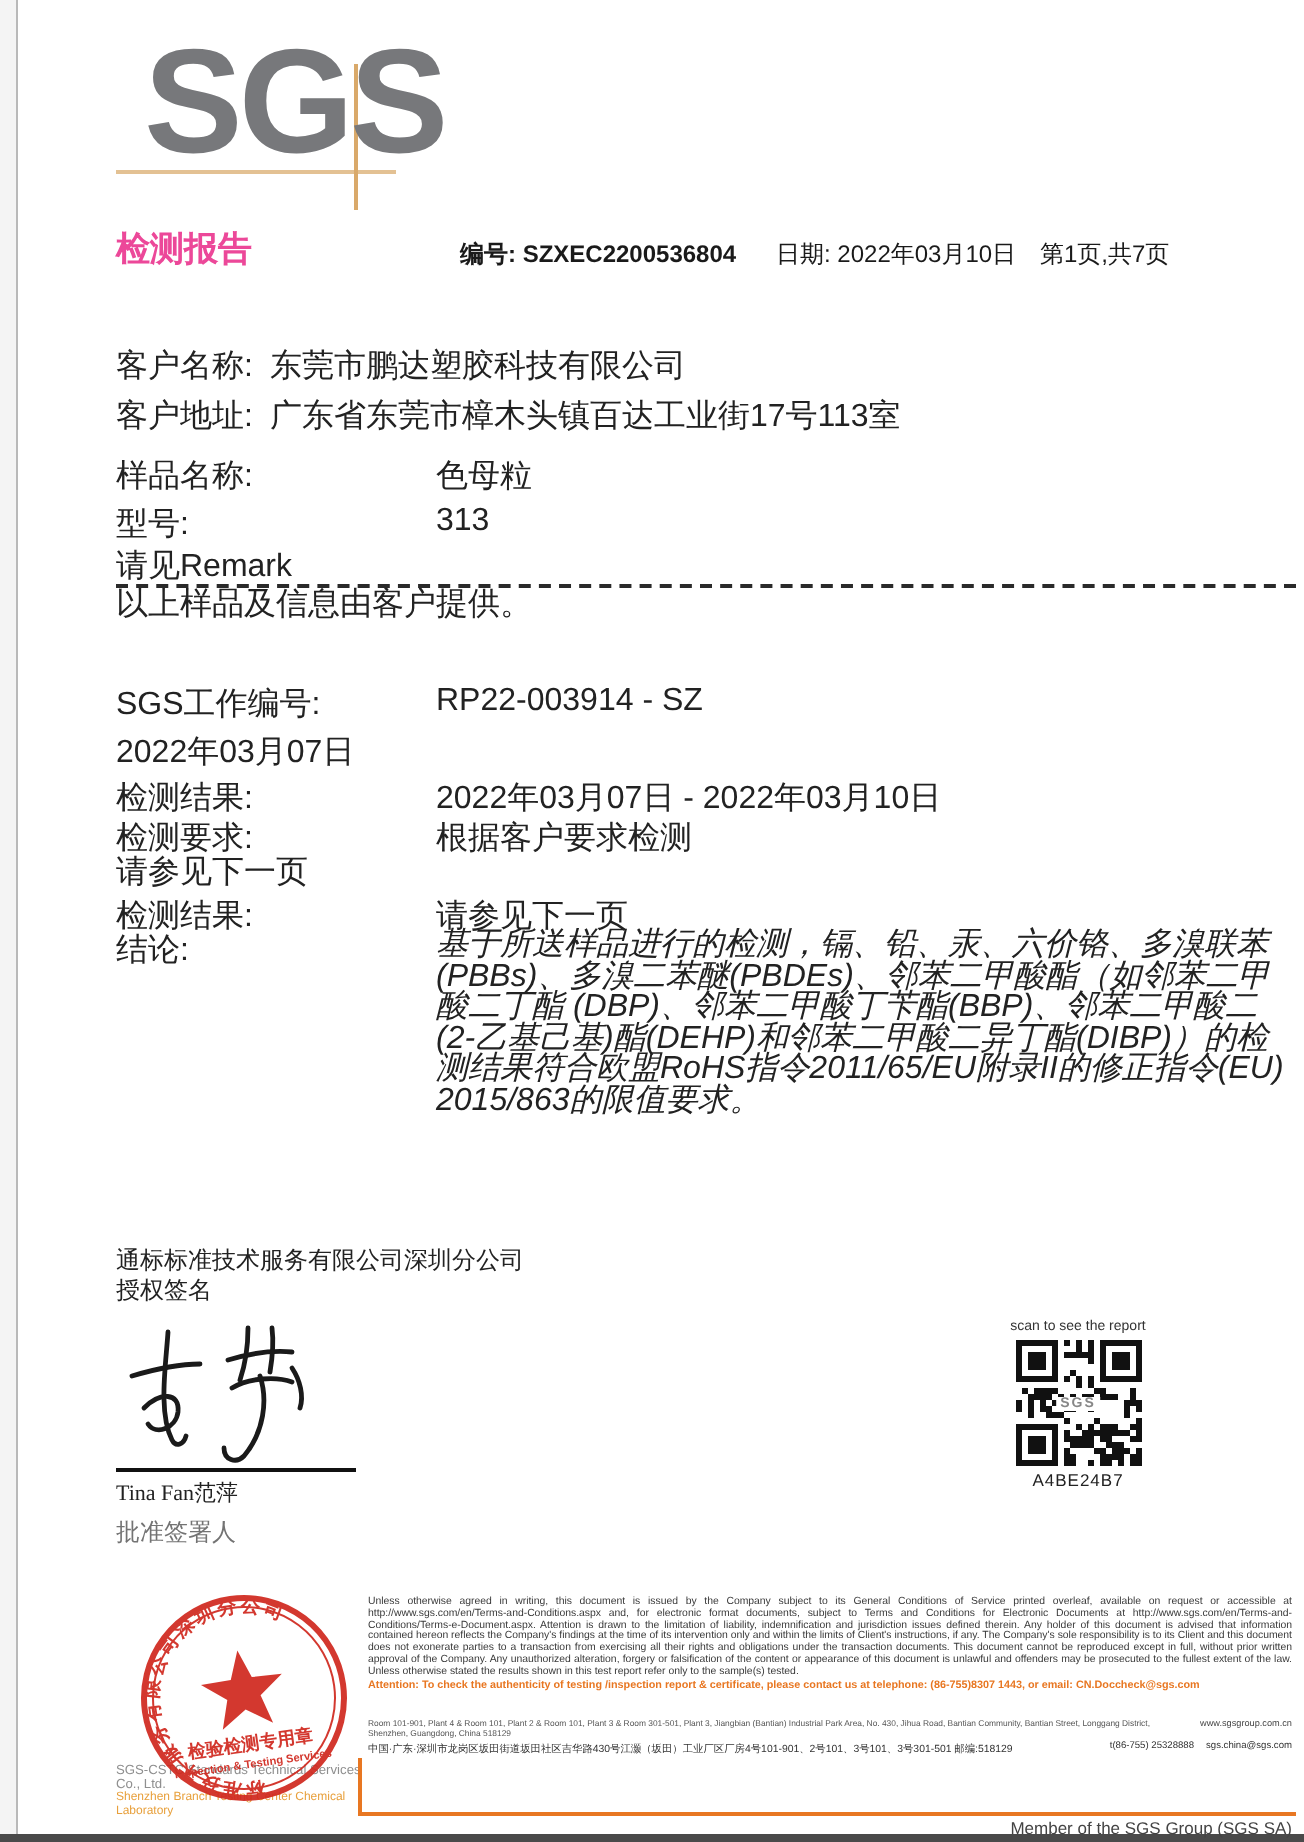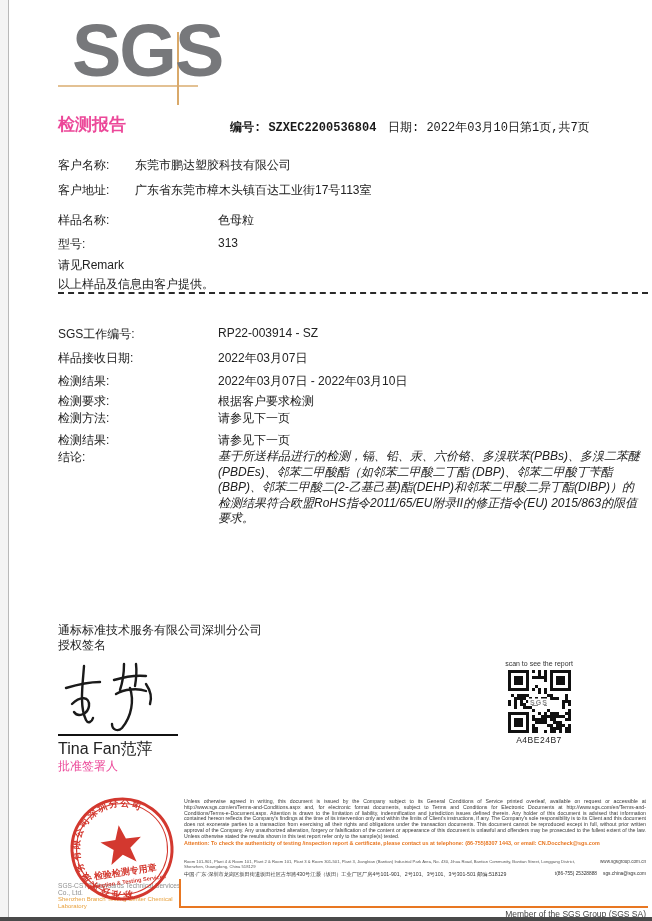--- a/index.html
+++ b/index.html
@@ -20,7 +20,7 @@
 
   
   .report-title{position:absolute;left:58px;top:113px;font-size:17px;font-weight:700;color:#ec4899;}
-  .hmeta{position:absolute;top:119px;font-size:12px;color:#1a1a1a;white-space:nowrap;font-family:Liberation Mono, monospace;}
+  .hmeta{position:absolute;top:119px;font-size:12px;color:#1a1a1a;white-space:nowrap;}
   .m-no{left:230px;font-weight:700;}
   .m-date{left:388px;}
   .m-page{left:520px;}

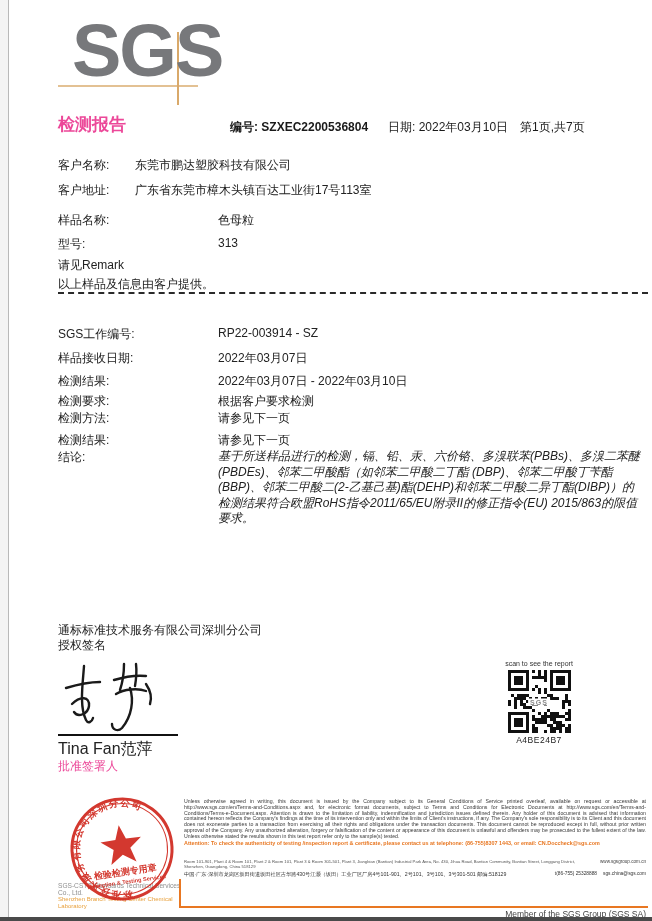--- a/index.html
+++ b/index.html
@@ -26,7 +26,7 @@
   .m-page{left:520px;}
 
   
-  .row{position:absolute;left:58px;display:flex;font-size:12px;color:#222;white-space:nowrap;}
+  .row{position:absolute;left:58px;display:flex;font-size:16px;color:#222;white-space:nowrap;margin-top:16px;}
   .row .lbl{flex-shrink:0;}
   .w77 .lbl{width:77px;}
   .w160 .lbl{width:160px;}

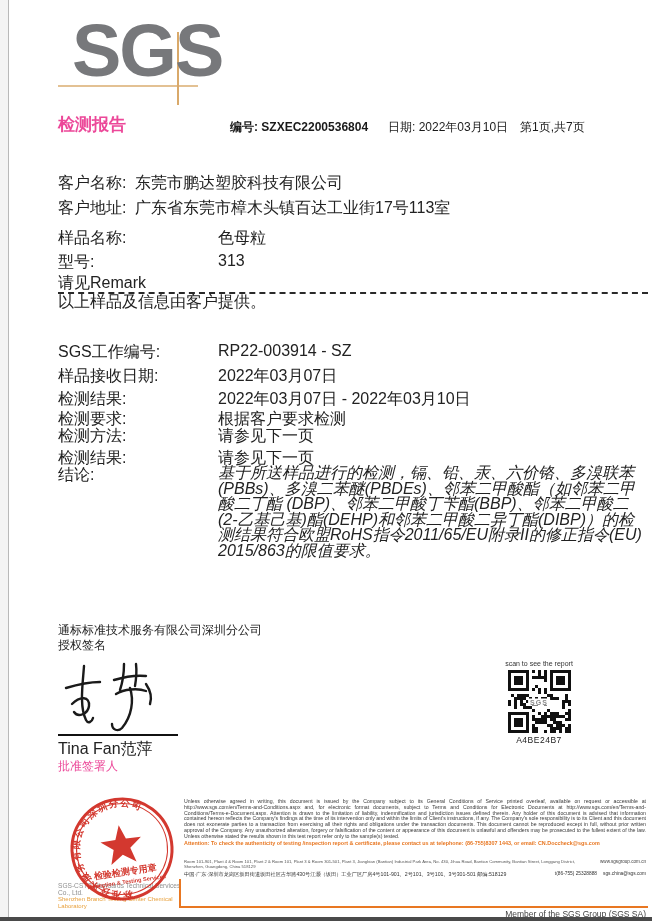--- a/index.html
+++ b/index.html
@@ -117,7 +117,6 @@
   <span class="val">RP22-003914 - SZ</span>
 </div>
 <div class="row w160" style="top:350px">
-  <span class="lbl">样品接收日期:</span>
   <span class="val">2022年03月07日</span>
 </div>
 <div class="row w160" style="top:373px">

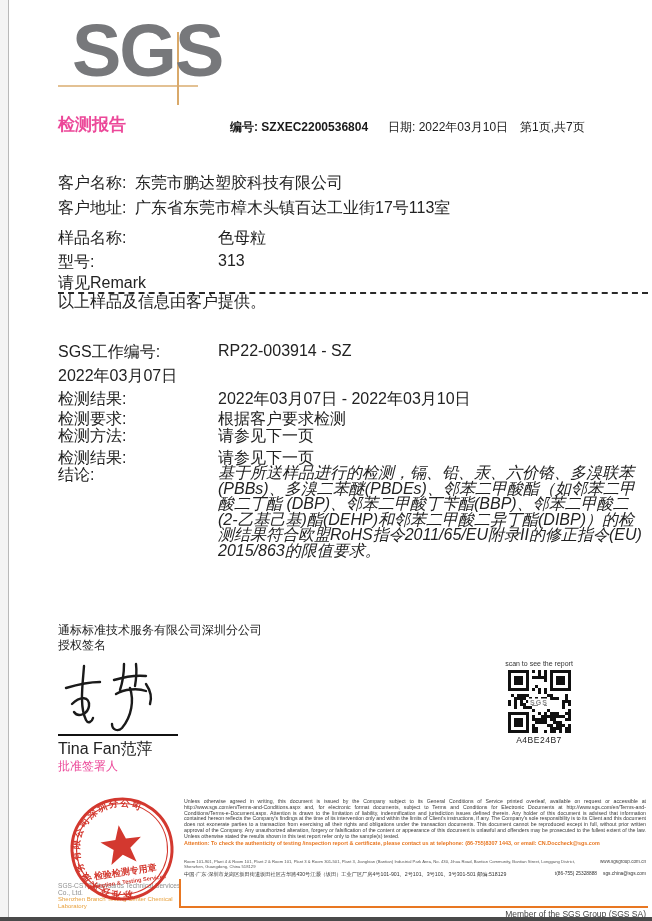--- a/index.html
+++ b/index.html
@@ -128,7 +128,6 @@
   <span class="val">根据客户要求检测</span>
 </div>
 <div class="row w160" style="top:410px">
-  <span class="lbl">检测方法:</span>
   <span class="val">请参见下一页</span>
 </div>
 <div class="row w160" style="top:432px">

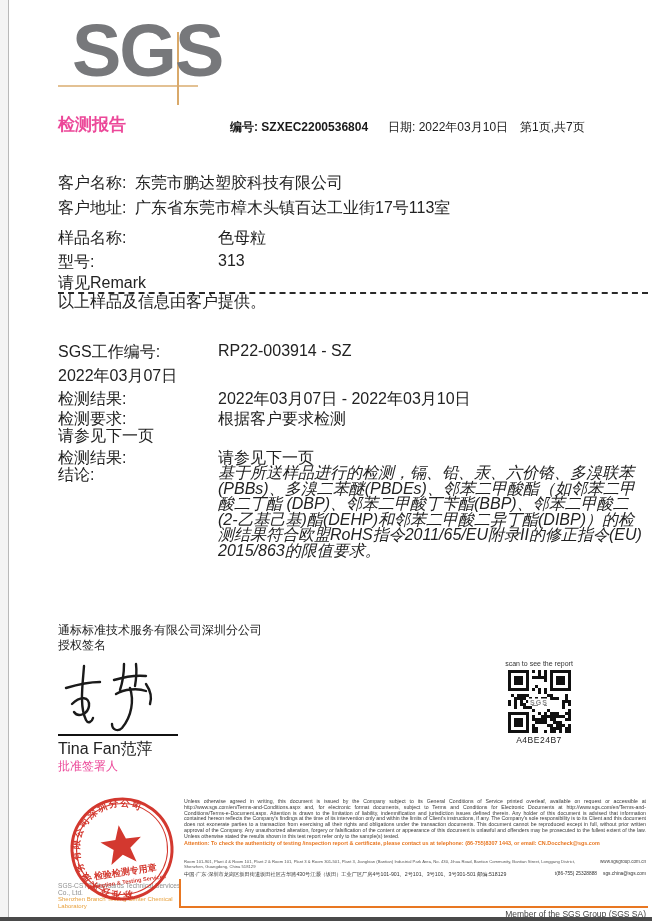--- a/index.html
+++ b/index.html
@@ -39,7 +39,7 @@
   .sig-label{position:absolute;left:58px;top:637px;font-size:12px;color:#222;}
   .sig-svg{position:absolute;left:62px;top:658px;}
   .sig-underline{position:absolute;left:58px;top:734px;width:120px;height:2px;background:#111;}
-  .sig-name{position:absolute;left:58px;top:739px;font-size:16px;color:#222;}
+  .sig-name{position:absolute;left:58px;top:739px;font-size:11px;color:#222;font-family:Liberation Serif, serif;}
   .sig-role{position:absolute;left:58px;top:758px;font-size:12px;color:#ec4899;}
 
   

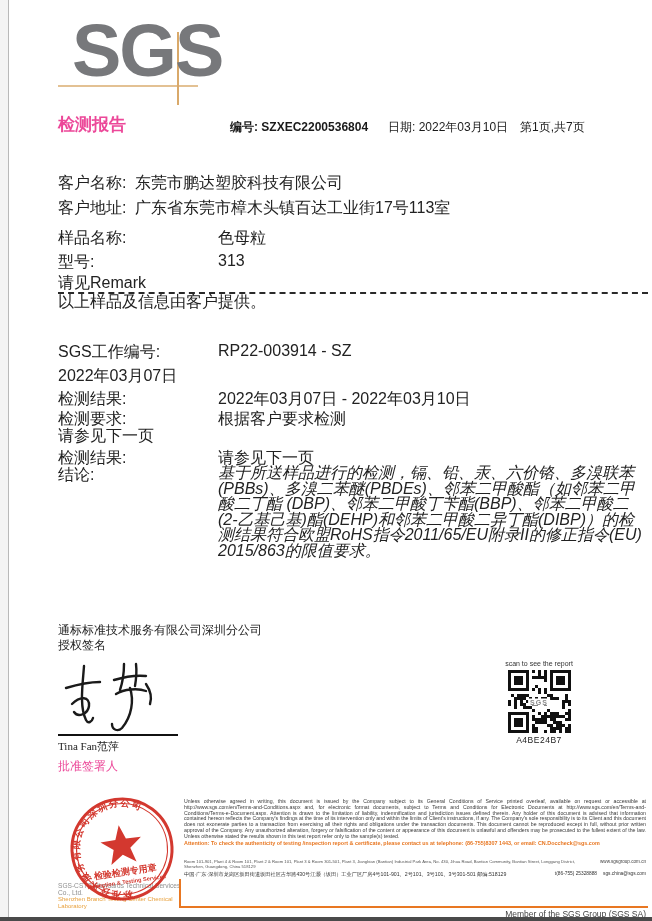--- a/index.html
+++ b/index.html
@@ -40,7 +40,7 @@
   .sig-svg{position:absolute;left:62px;top:658px;}
   .sig-underline{position:absolute;left:58px;top:734px;width:120px;height:2px;background:#111;}
   .sig-name{position:absolute;left:58px;top:739px;font-size:11px;color:#222;font-family:Liberation Serif, serif;}
-  .sig-role{position:absolute;left:58px;top:758px;font-size:12px;color:#ec4899;}
+  .sig-role{position:absolute;left:58px;top:758px;font-size:12px;color:#737373;}
 
   
   .qr-block{position:absolute;left:494px;top:660px;width:90px;text-align:center;}

